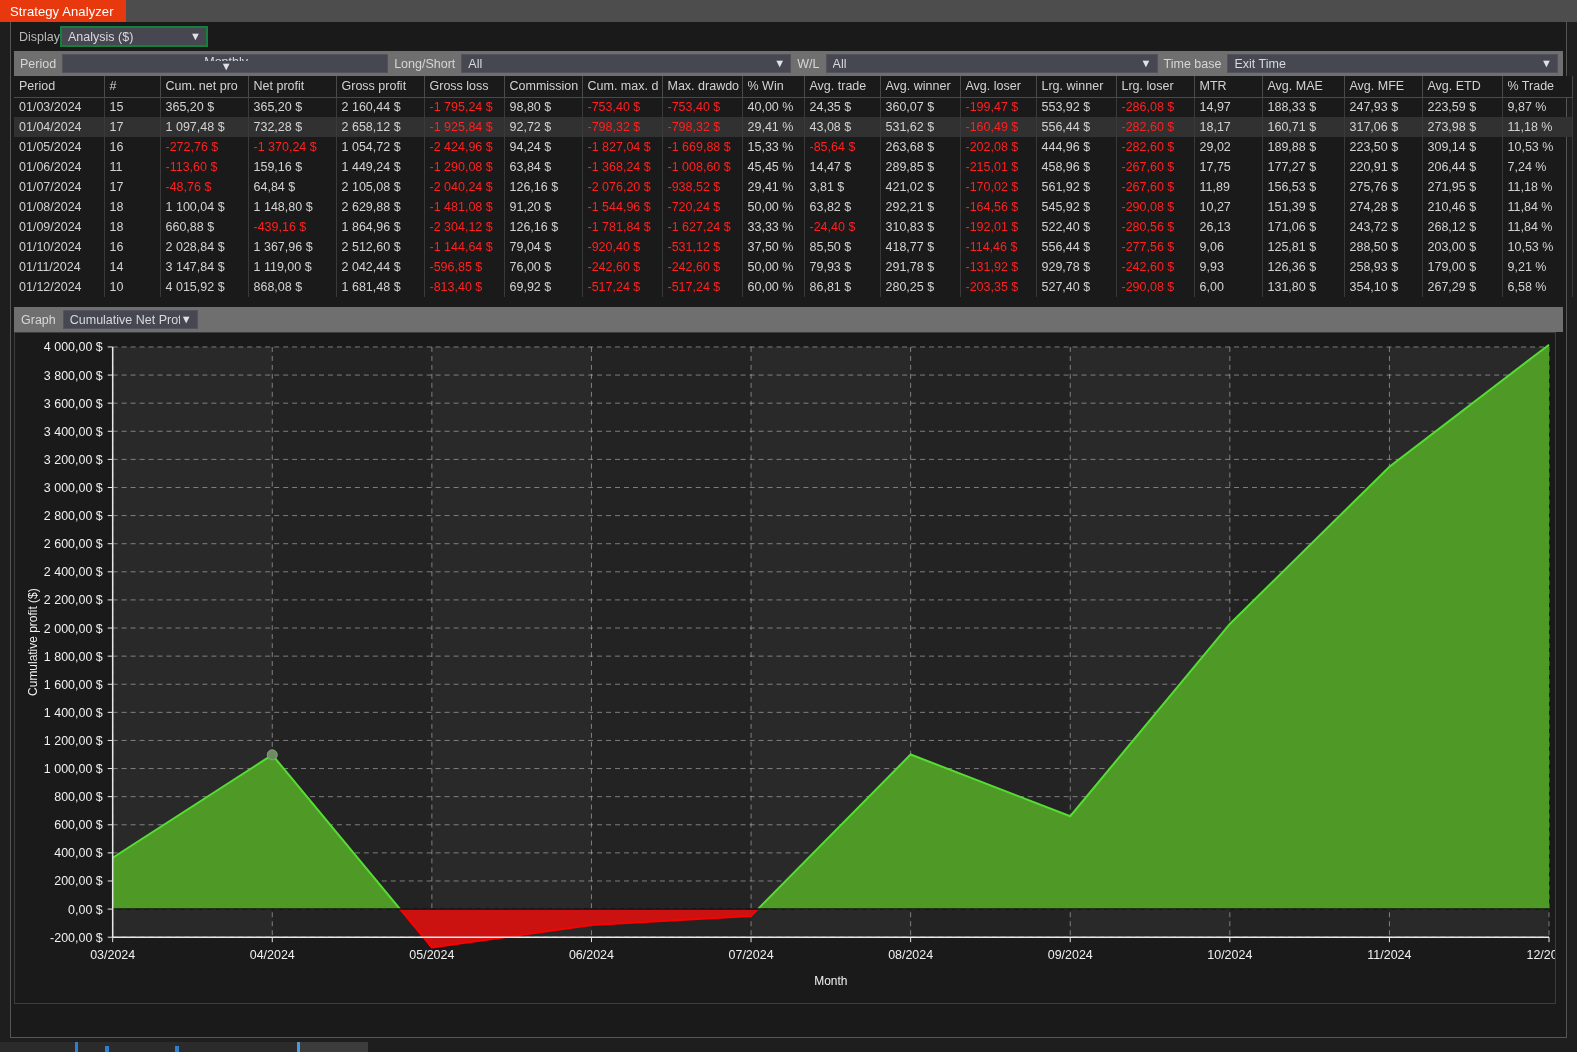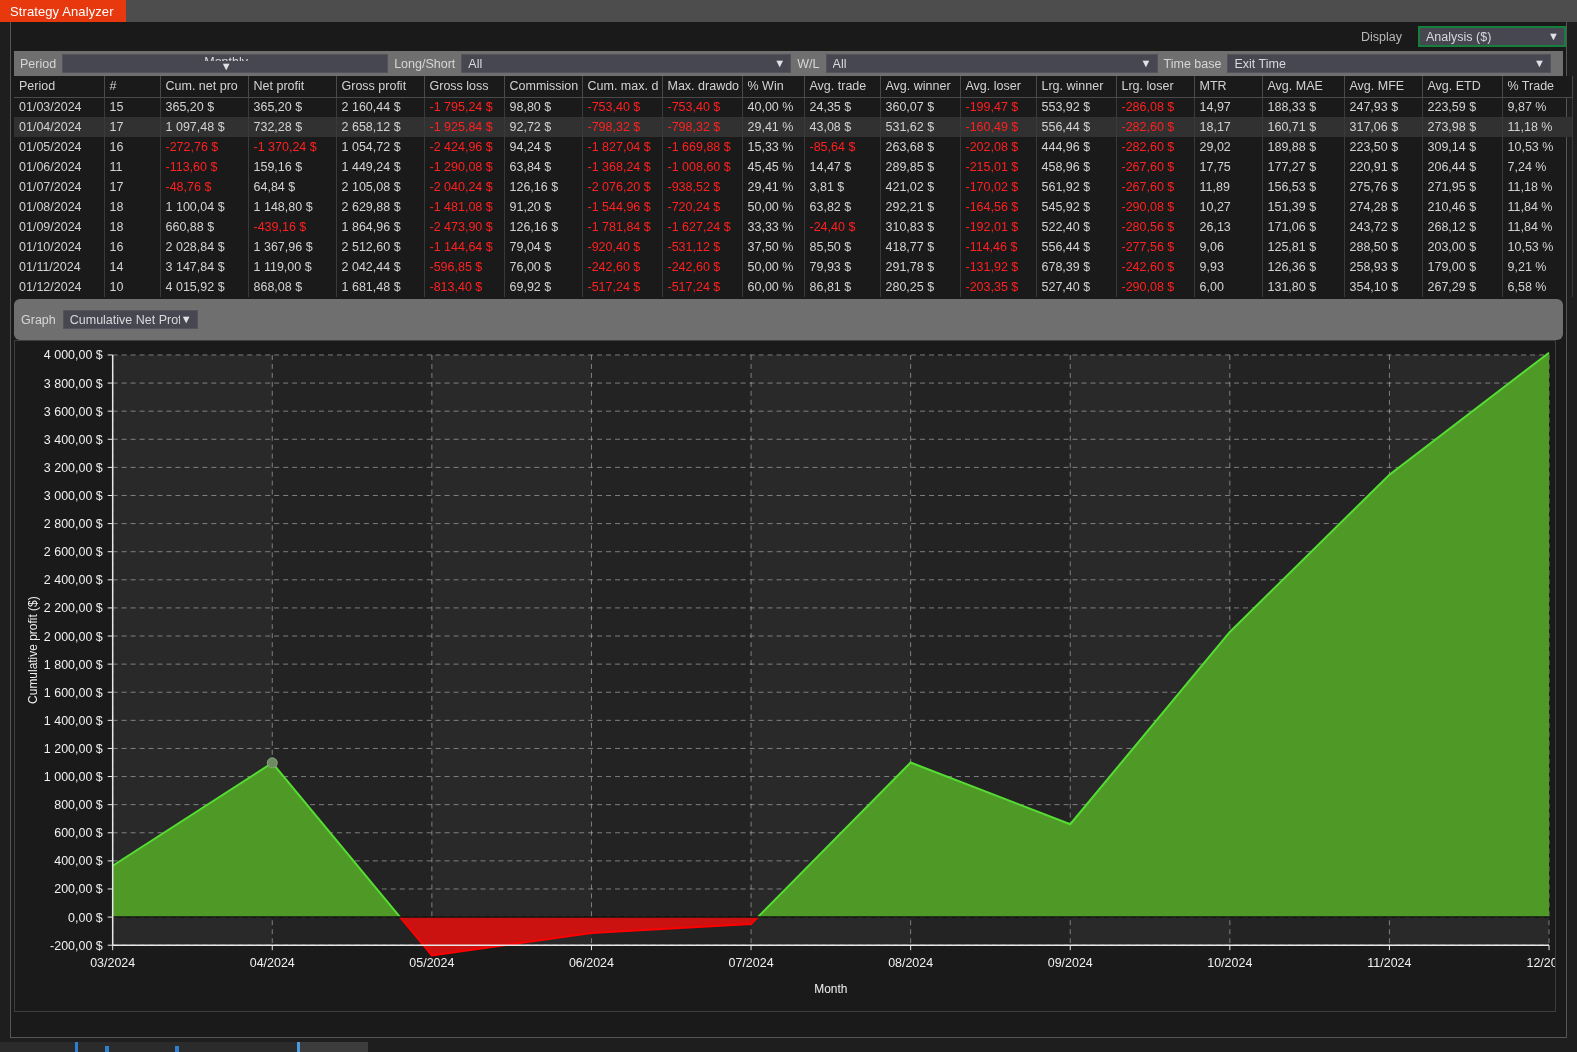--- a/index.html
+++ b/index.html
@@ -29,7 +29,7 @@
   
   #display-row {
     height:29px; display:flex; align-items:center; padding-left:8px;
-    background:#1a1a1a; gap:16px;justify-content:flex-end;
+    background:#1a1a1a; gap:0;
   }
   .lbl { color:#b9b9b9; font-size:12.5px; white-space:nowrap; }
   .combo {

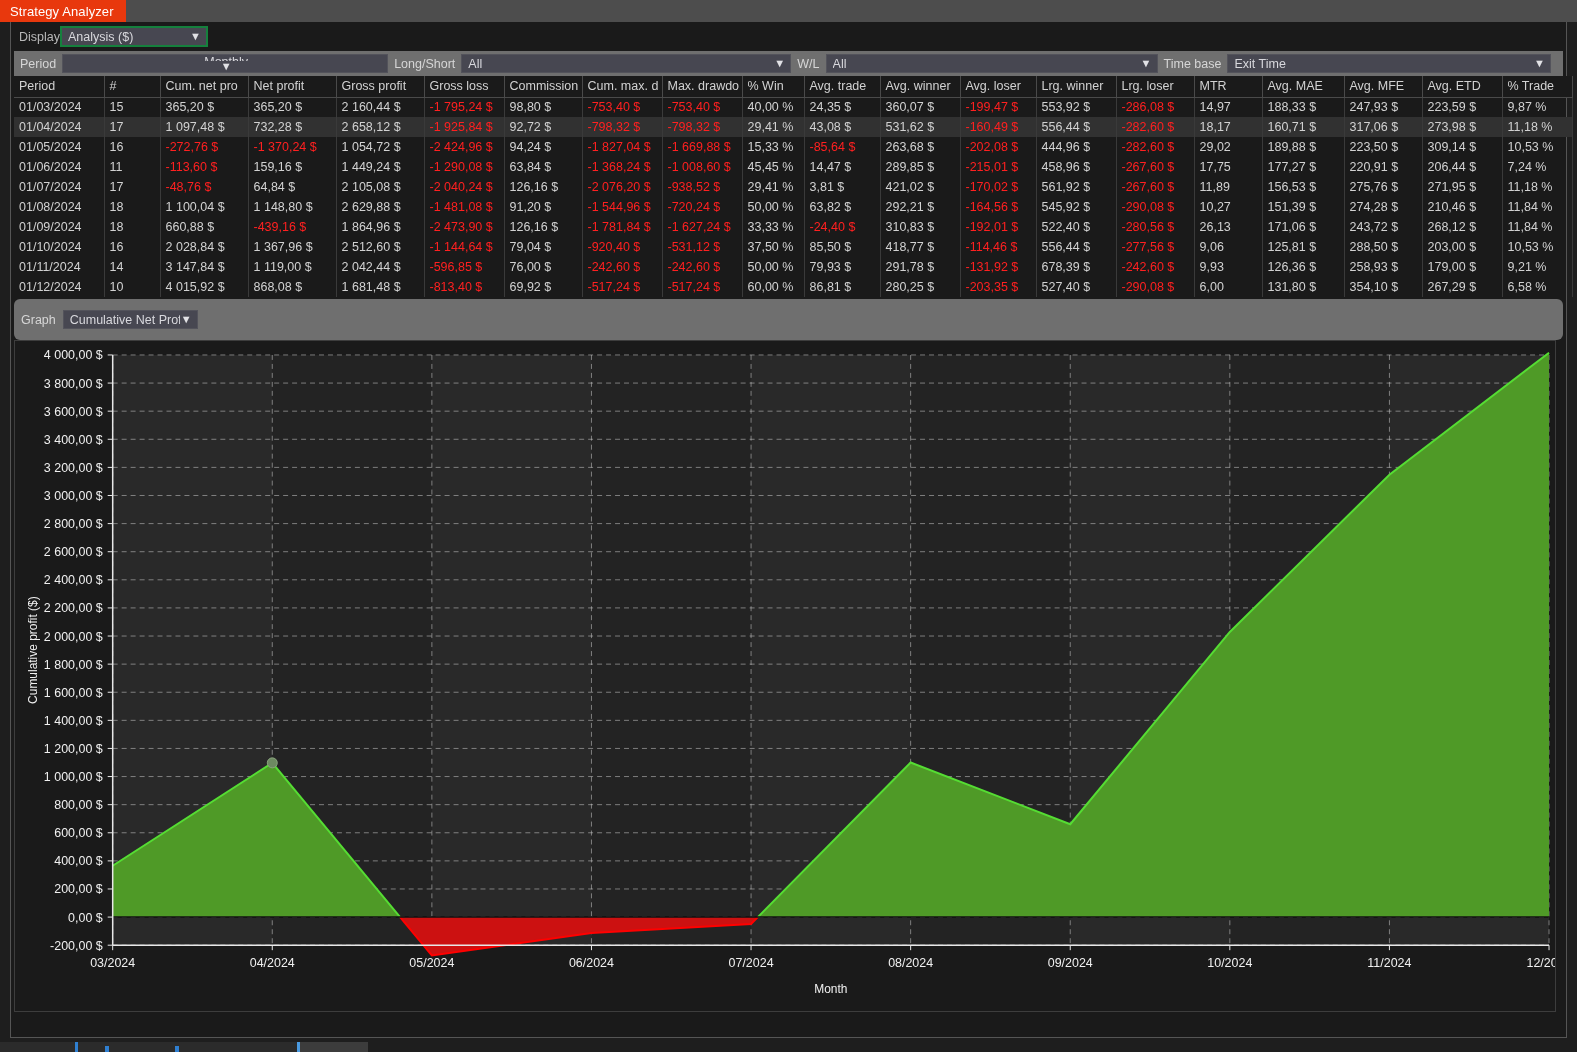--- a/index.html
+++ b/index.html
@@ -51,7 +51,7 @@
   #period-combo { width:326px;flex-direction:column; }
   #ls-combo { width:330px; }
   #wl-combo  { width:332px; }
-  #tb-combo  { flex:1; min-width:50px; margin-right:12px; }
+  #tb-combo  { flex:1; min-width:50px; margin-right:5px; }
 
   
   #table-wrap { margin:0 3px; background:#1a1a1a; }

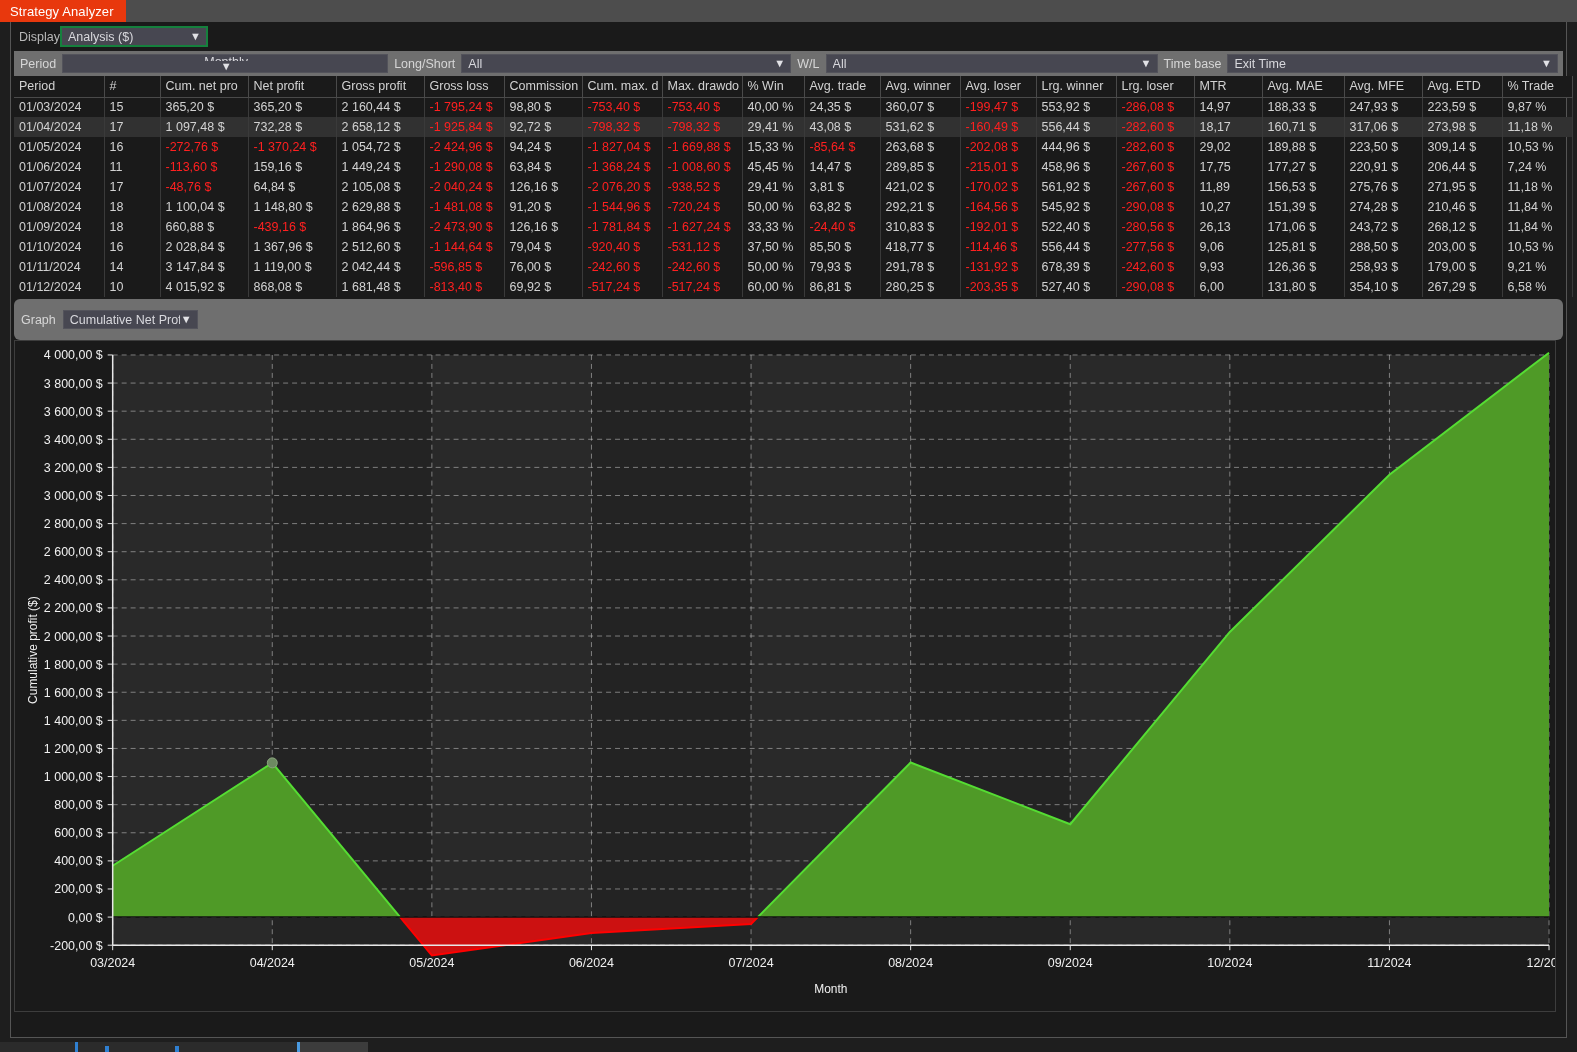--- a/index.html
+++ b/index.html
@@ -331,7 +331,7 @@
             <td>660,88 $</td>
             <td class="neg">-439,16 $</td>
             <td>1 864,96 $</td>
-            <td class="neg">-2 473,90 $</td>
+            <td class="neg">-2 304,12 $</td>
             <td>126,16 $</td>
             <td class="neg">-1 781,84 $</td>
             <td class="neg">-1 627,24 $</td>

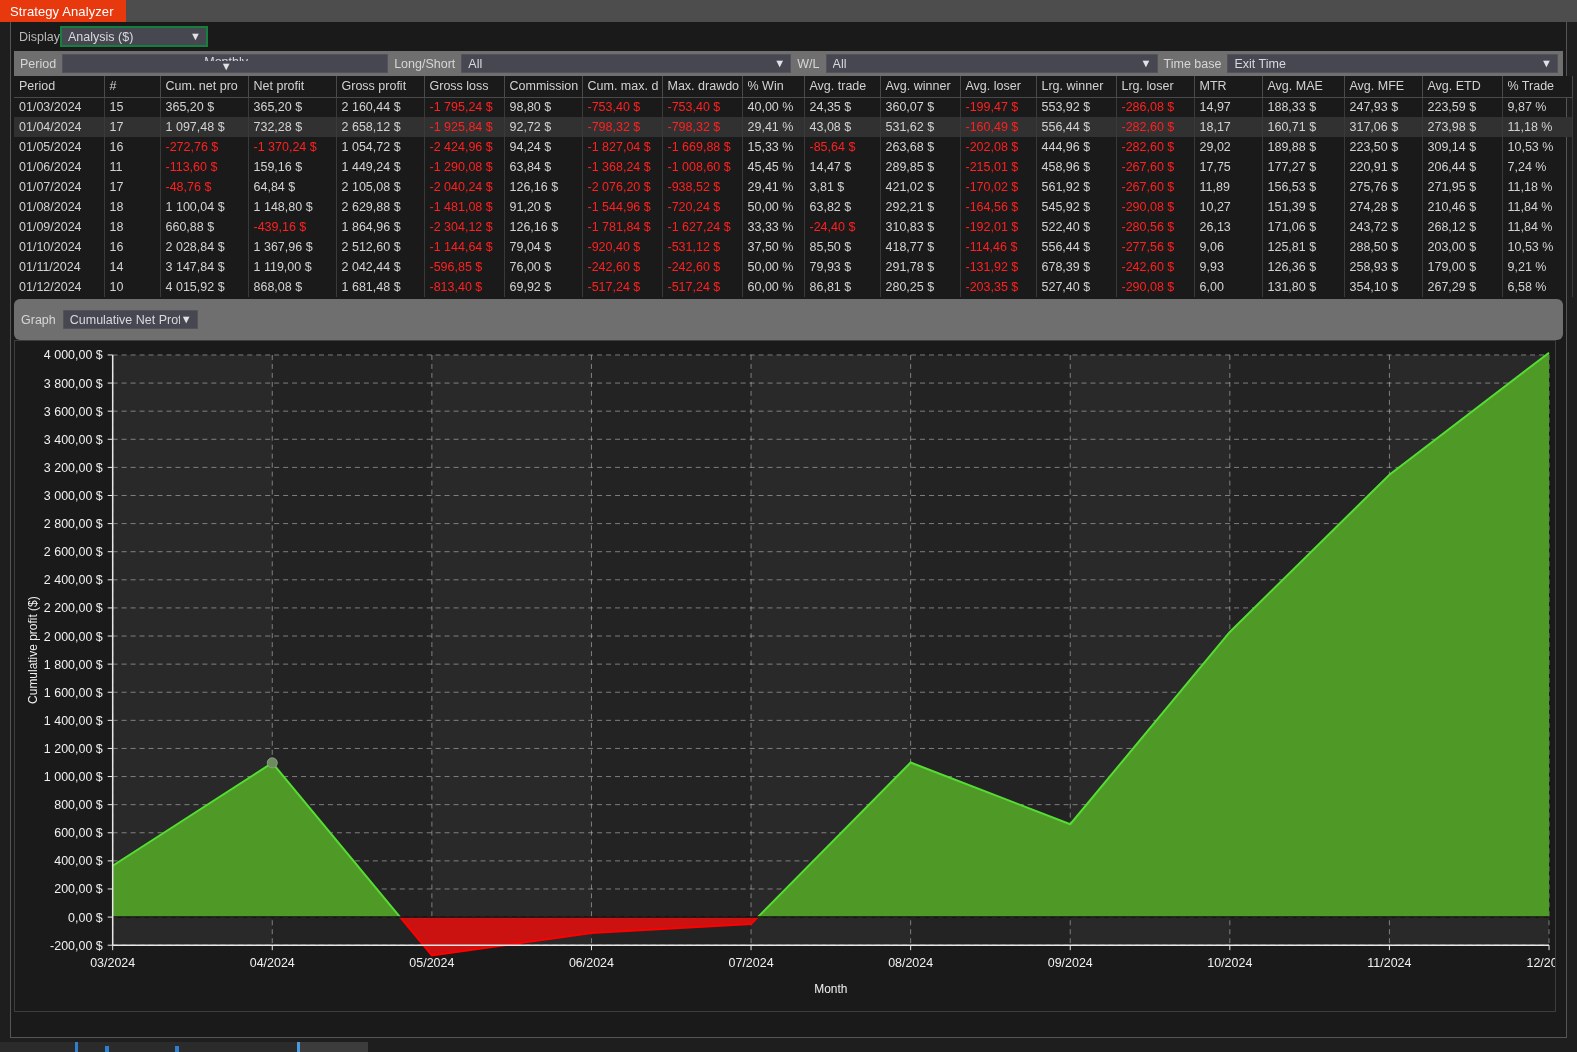--- a/index.html
+++ b/index.html
@@ -383,7 +383,7 @@
             <td>79,93 $</td>
             <td>291,78 $</td>
             <td class="neg">-131,92 $</td>
-            <td>678,39 $</td>
+            <td>929,78 $</td>
             <td class="neg">-242,60 $</td>
             <td>9,93</td>
             <td>126,36 $</td>

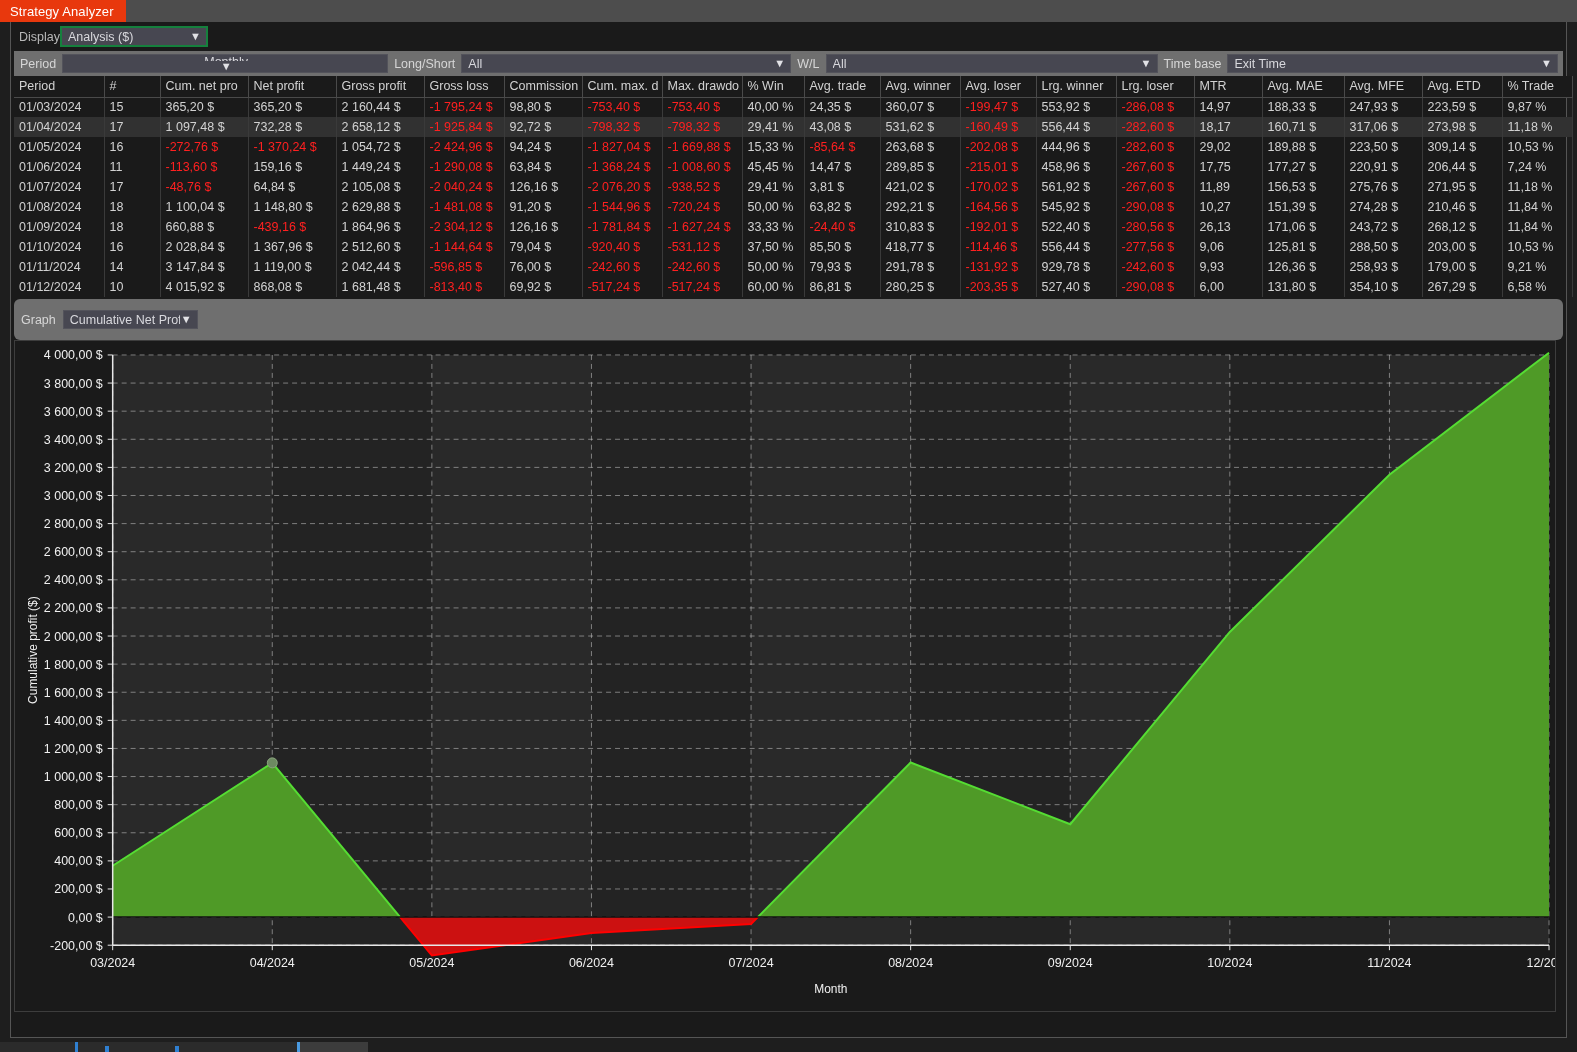--- a/index.html
+++ b/index.html
@@ -72,8 +72,8 @@
 
   
   #graph-bar {
-    height:41px; background:#6f6f6f; margin:2px 3px 0 3px;
-    display:flex; align-items:center;border-radius:6px;
+    height:25px; background:#6f6f6f; margin:10px 3px 0 3px;
+    display:flex; align-items:center;
   }
   #graph-bar .lbl{ padding:0 7px; color:#d6d6d6; }
   #graph-combo { width:135px; height:19px; border:1px solid #53535b; }

